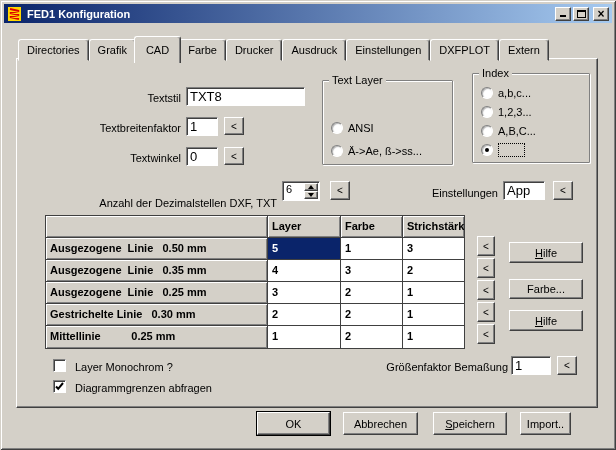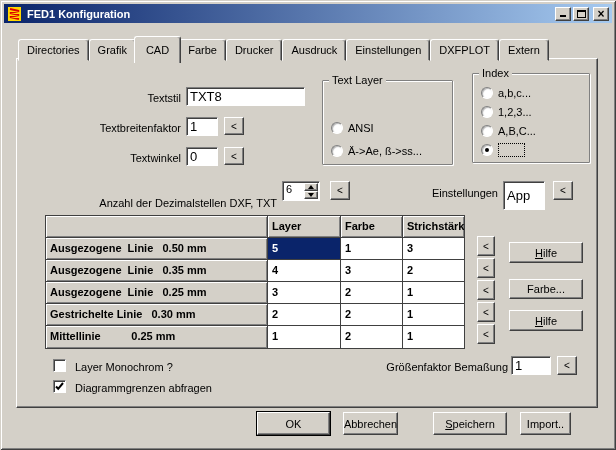--- a/index.html
+++ b/index.html
@@ -256,7 +256,7 @@
   <div class="btn" style="left:330px; top:181px; width:20px; height:19px;">&lt;</div>
 
   <div class="lbl r" style="left:410px; top:186px; width:88px;">Einstellungen</div>
-  <input class="field sunken" style="left: 503px; top: 181px; width: 42px; height: 29px;" value="App">
+  <input class="field sunken" style="left: 503px; top: 181px; width: 42px; height: 19px;" value="App">
   <div class="btn" style="left:553px; top:181px; width:20px; height:19px;">&lt;</div>
 
   <div class="grid">

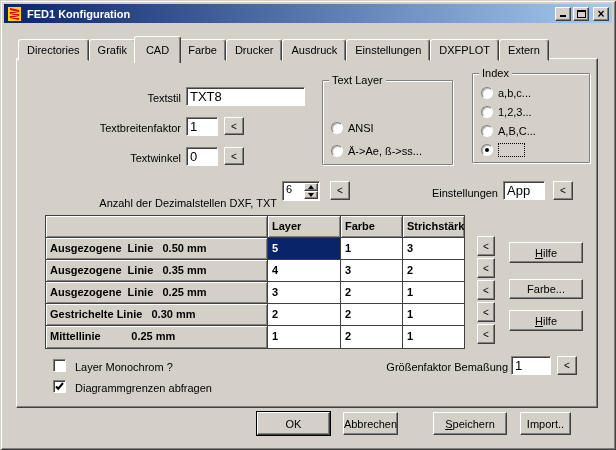--- a/index.html
+++ b/index.html
@@ -316,7 +316,7 @@
   <div class="btn" style="left:557px; top:356px; width:20px; height:19px;">&lt;</div>
 
   <div class="btn footerbtn default" style="left:257px; width:73px;">OK</div>
-  <div class="btn footerbtn" style="left:343px; width:55px;">Abbrechen</div>
+  <div class="btn footerbtn" style="left:343px; width:75px;">Abbrechen</div>
   <div class="btn footerbtn" style="left:433px; width:74px;"><u>S</u>peichern</div>
   <div class="btn footerbtn" style="left:520px; width:51px;">Import..</div>
 

